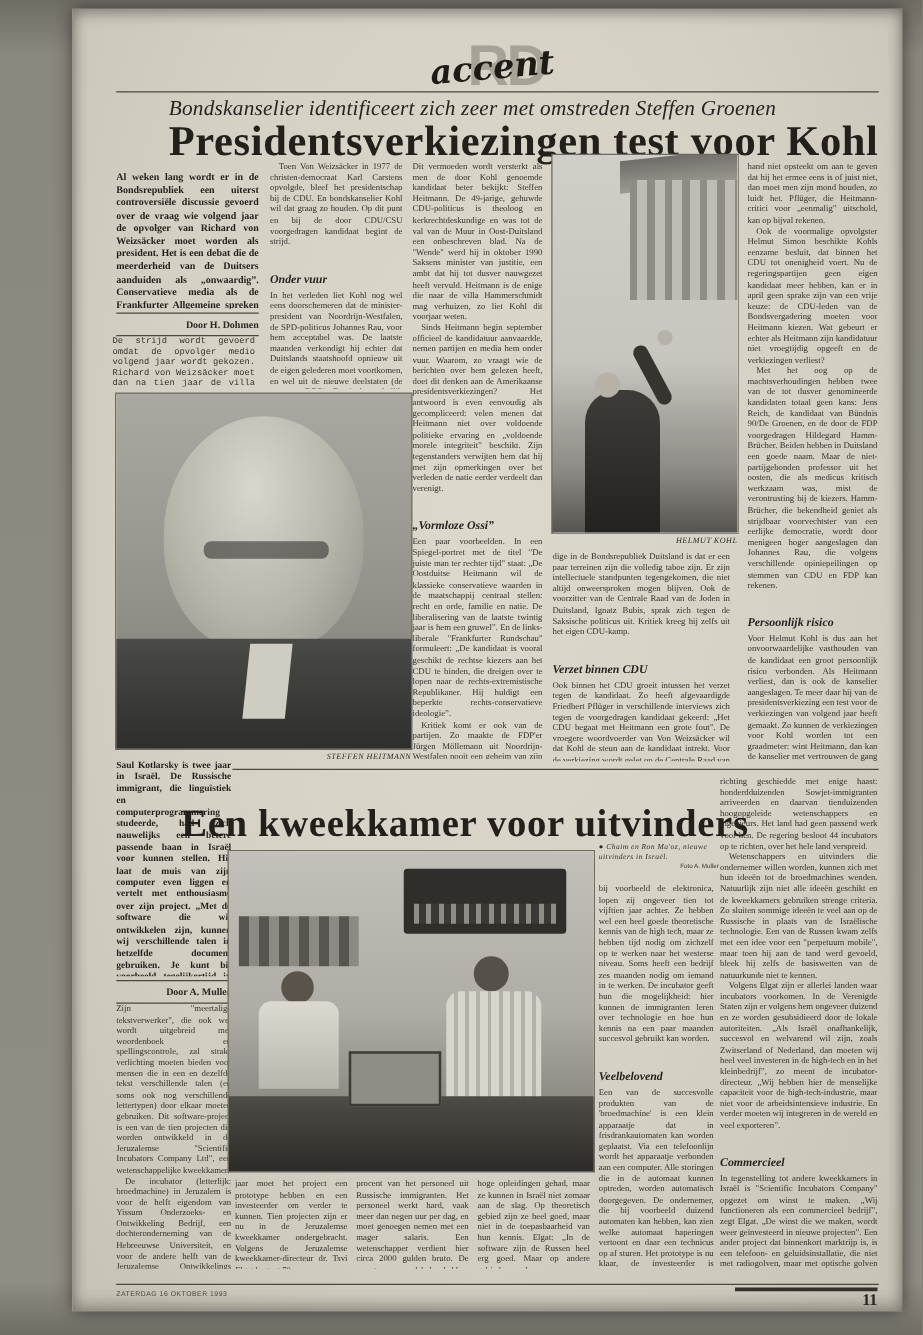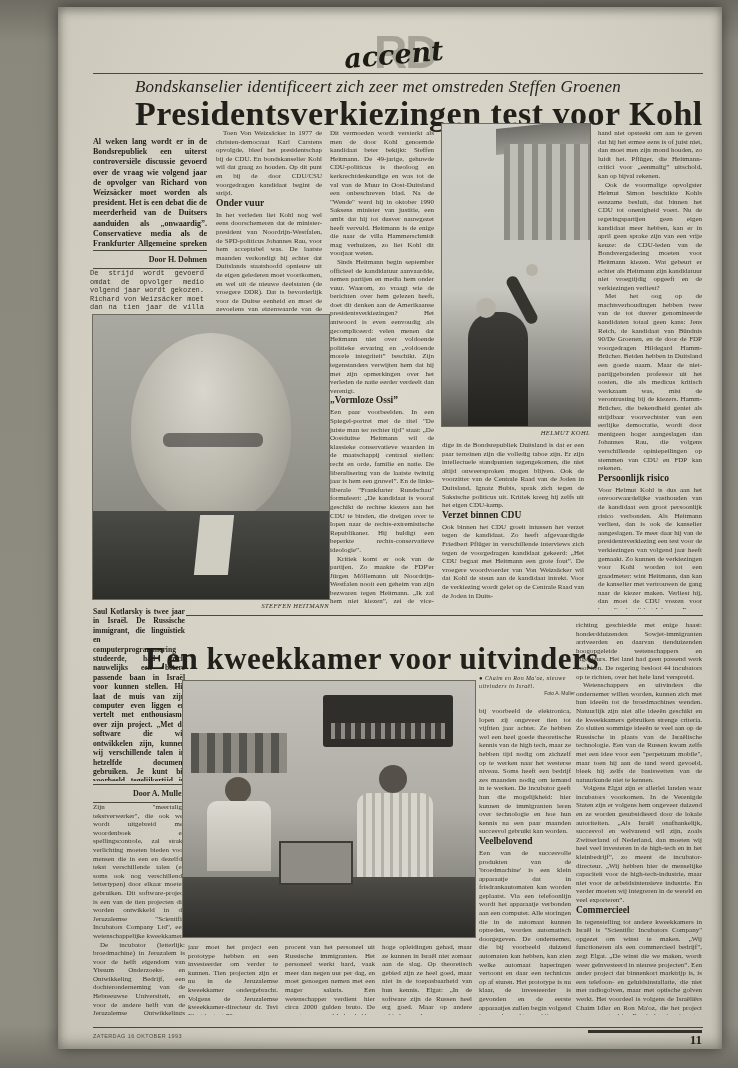--- a/index.html
+++ b/index.html
@@ -10,7 +10,7 @@
   .col{color:#33312b;font-size:7px;line-height:8.6px;text-align:justify;overflow:hidden;}
   .col p{margin:0;text-indent:7px;}
   .col p.noind{text-indent:0;}
-  .sub{font-weight:bold;font-size:9.5px;line-height:11px;margin:0 0 2px 0;text-indent:0 !important;color:#26241f;}
+  .sub{font-style:italic;font-weight:bold;font-size:9.5px;line-height:11px;margin:21px 0 2px 0;text-indent:0 !important;color:#26241f;}
   .lead{font-weight:bold;font-size:8px;line-height:10.2px;color:#211f1a;text-align:justify;overflow:hidden;}
   .byline{border-top:1px solid #4a483f;border-bottom:1px solid #4a483f;text-align:right;font-size:8px;padding:4px 0;color:#2a2822;font-weight:bold;}
   .kicker{font-style:italic;font-size:17px;color:#26241f;letter-spacing:.2px;white-space:nowrap;}

